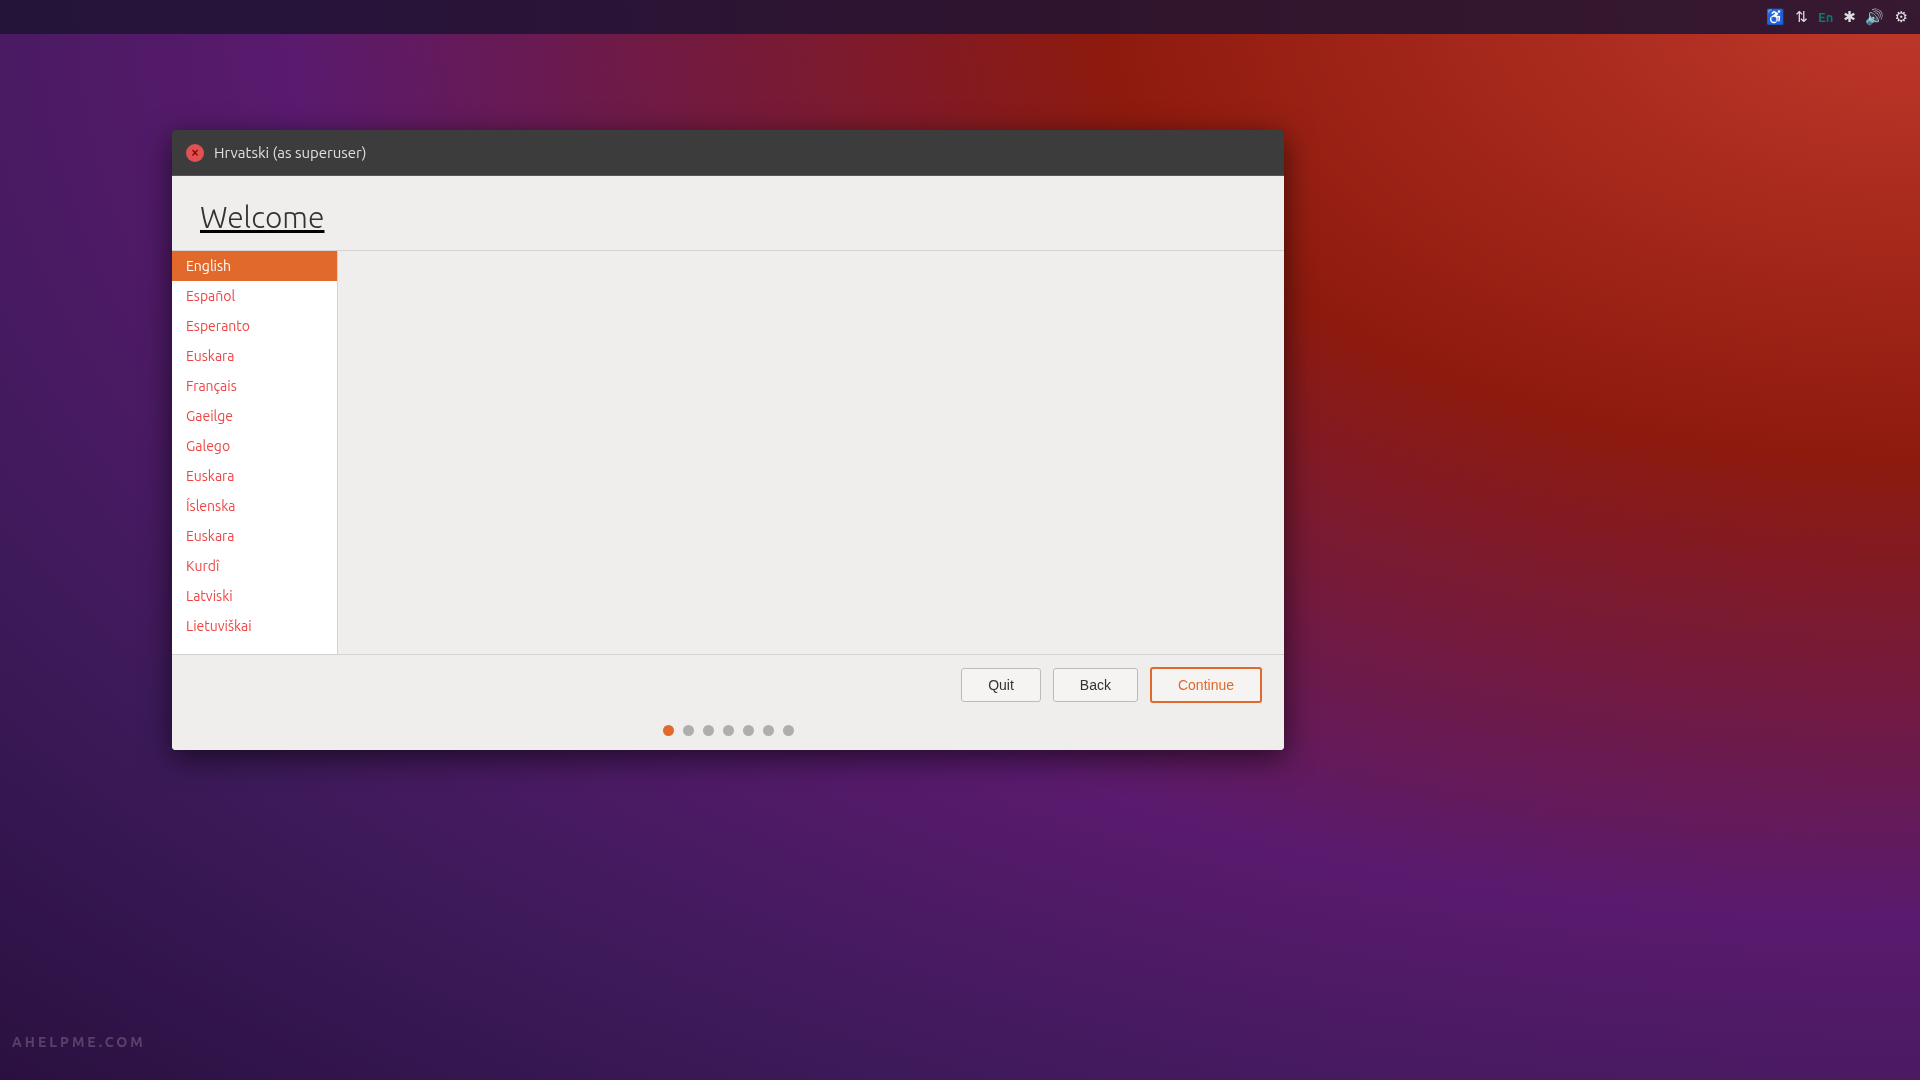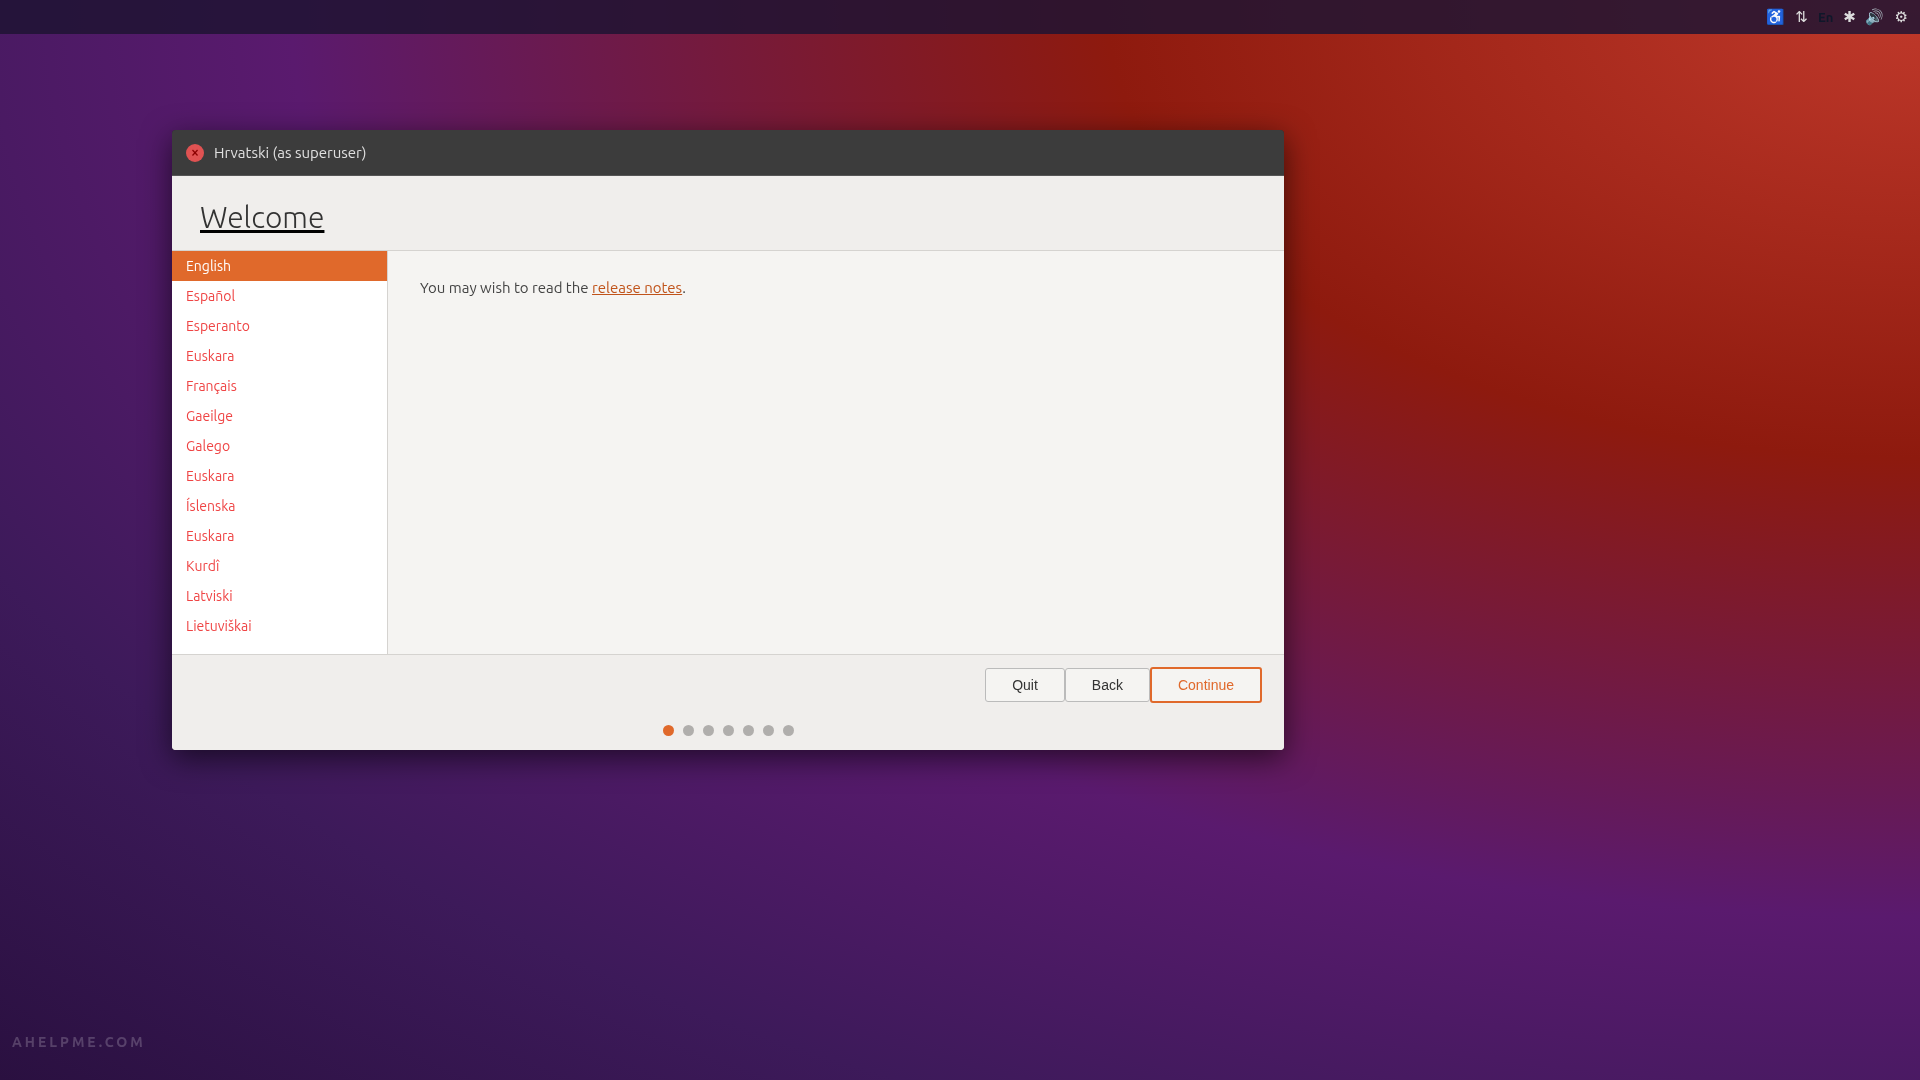--- a/index.html
+++ b/index.html
@@ -39,7 +39,7 @@
     }
 
     .taskbar-en {
-      color: #0f172a;
+      color: #0f766e;
       font-size: 13px;
       font-weight: bold;
     }

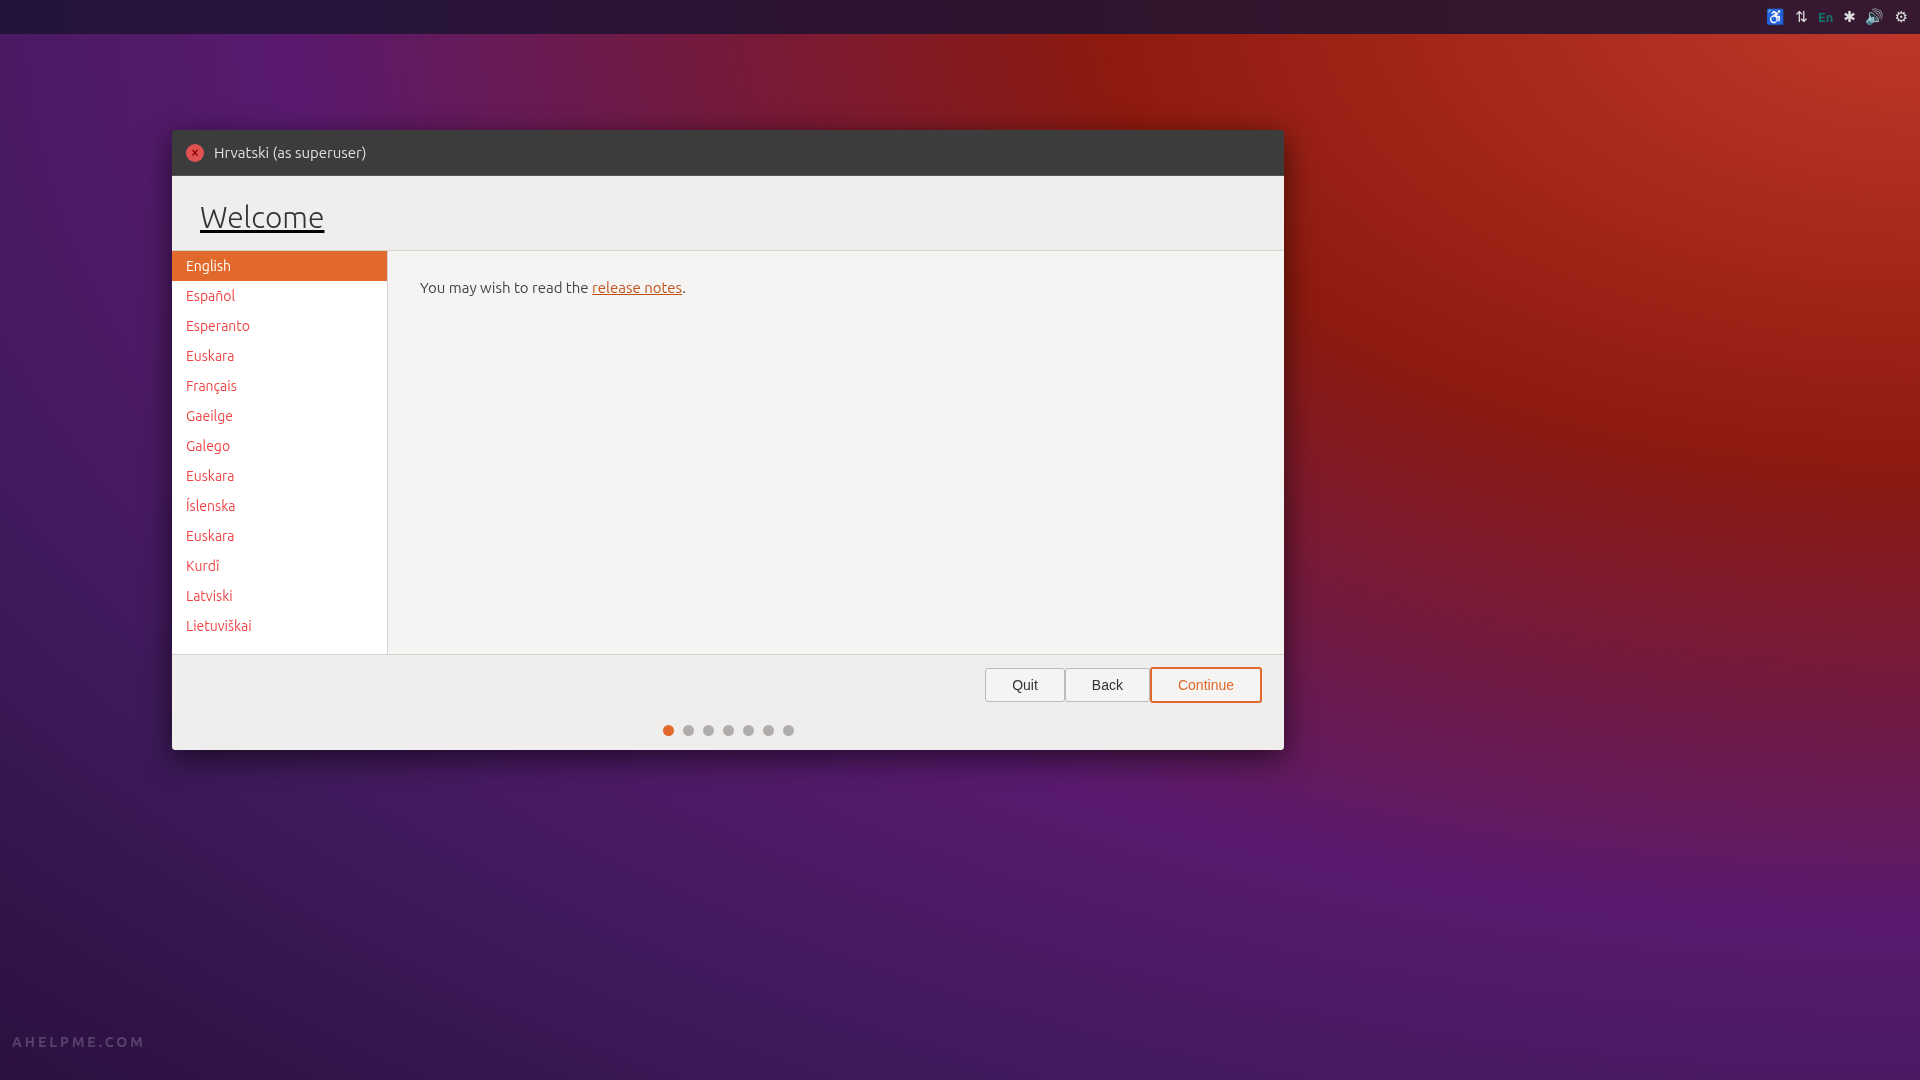--- a/index.html
+++ b/index.html
@@ -134,7 +134,7 @@
 
     
     .lang-list {
-      width: 216px;
+      width: 166px;
       background: #fff;
       overflow-y: auto;
       border-right: 1px solid #d5d3d0;

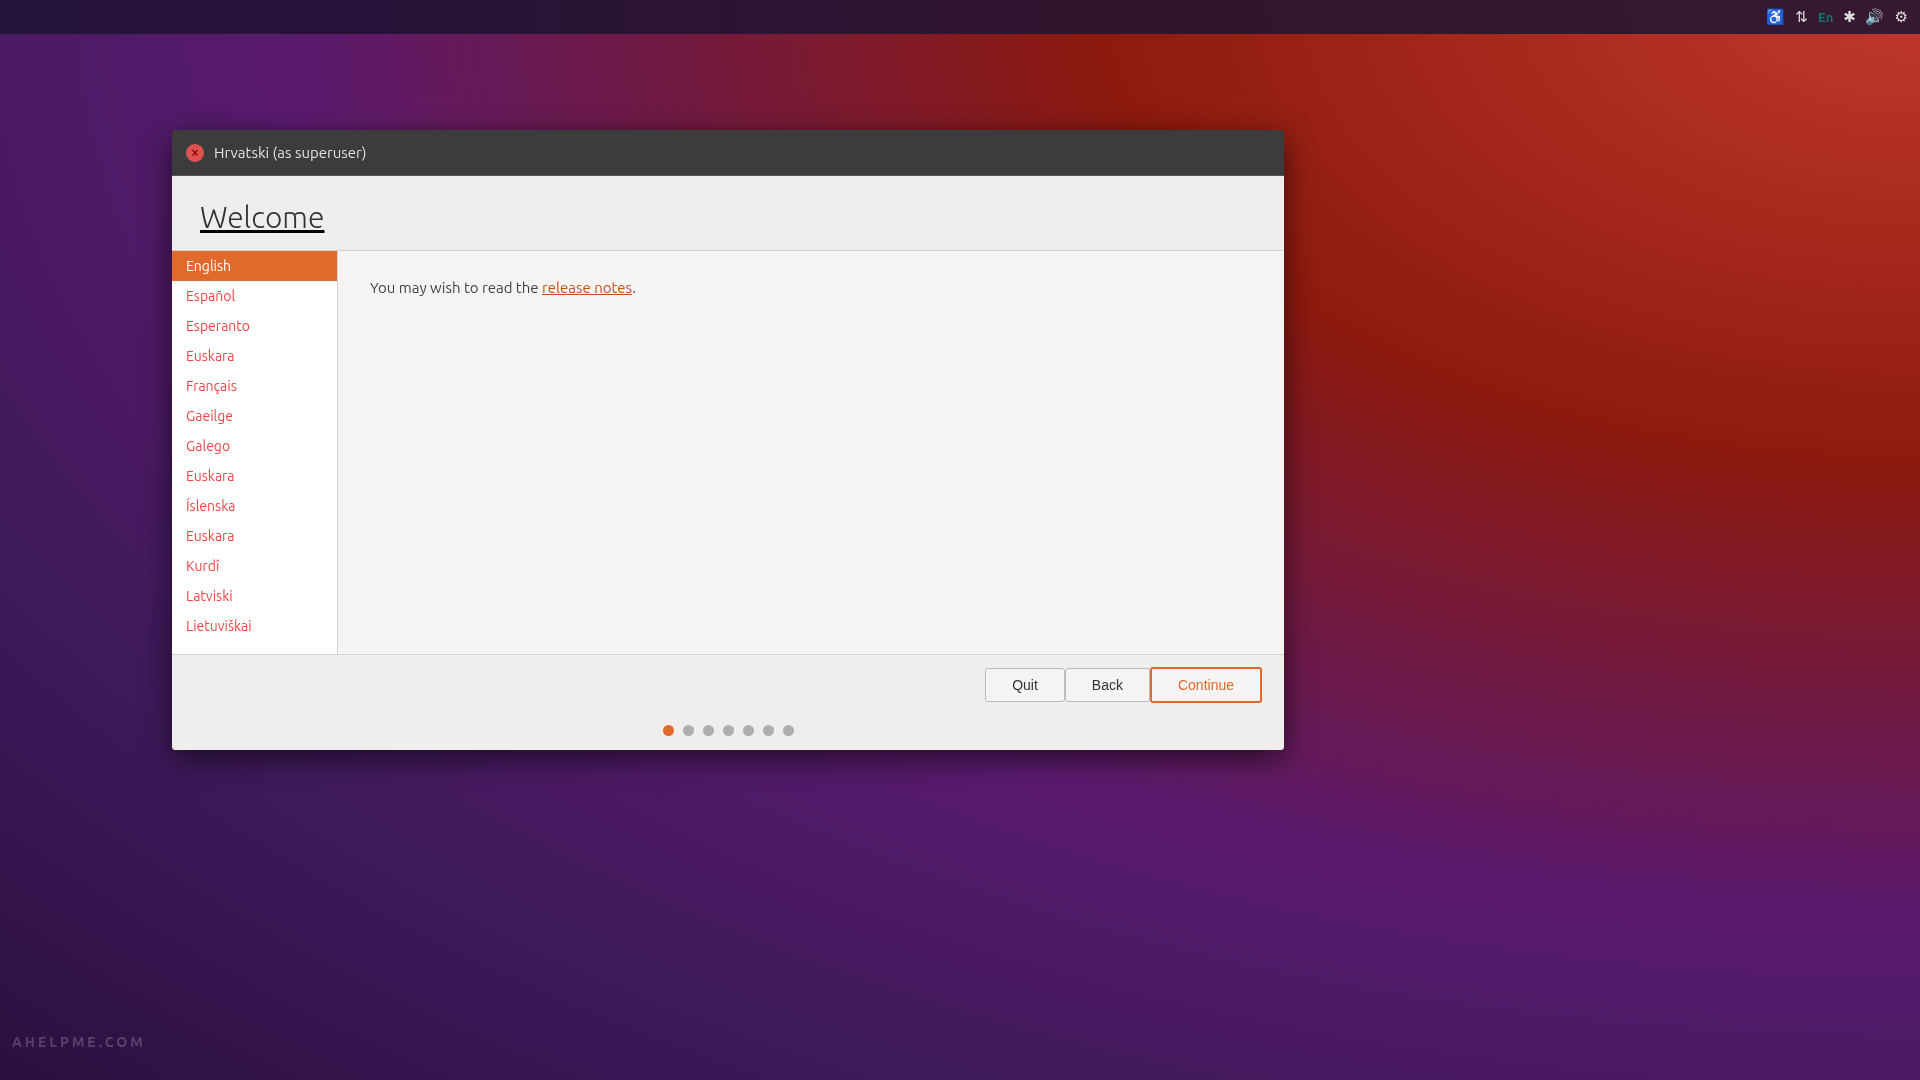--- a/index.html
+++ b/index.html
@@ -275,11 +275,6 @@
           <div class="lang-item">Lietuviškai</div>
         </div>
 
-      <div class="right-content">
-        <p class="release-text">
-          <span>You may wish to read the </span><a class="release-link">release notes</a><span>.</span>
-        </p>
-      </div>
 
     </div>
 

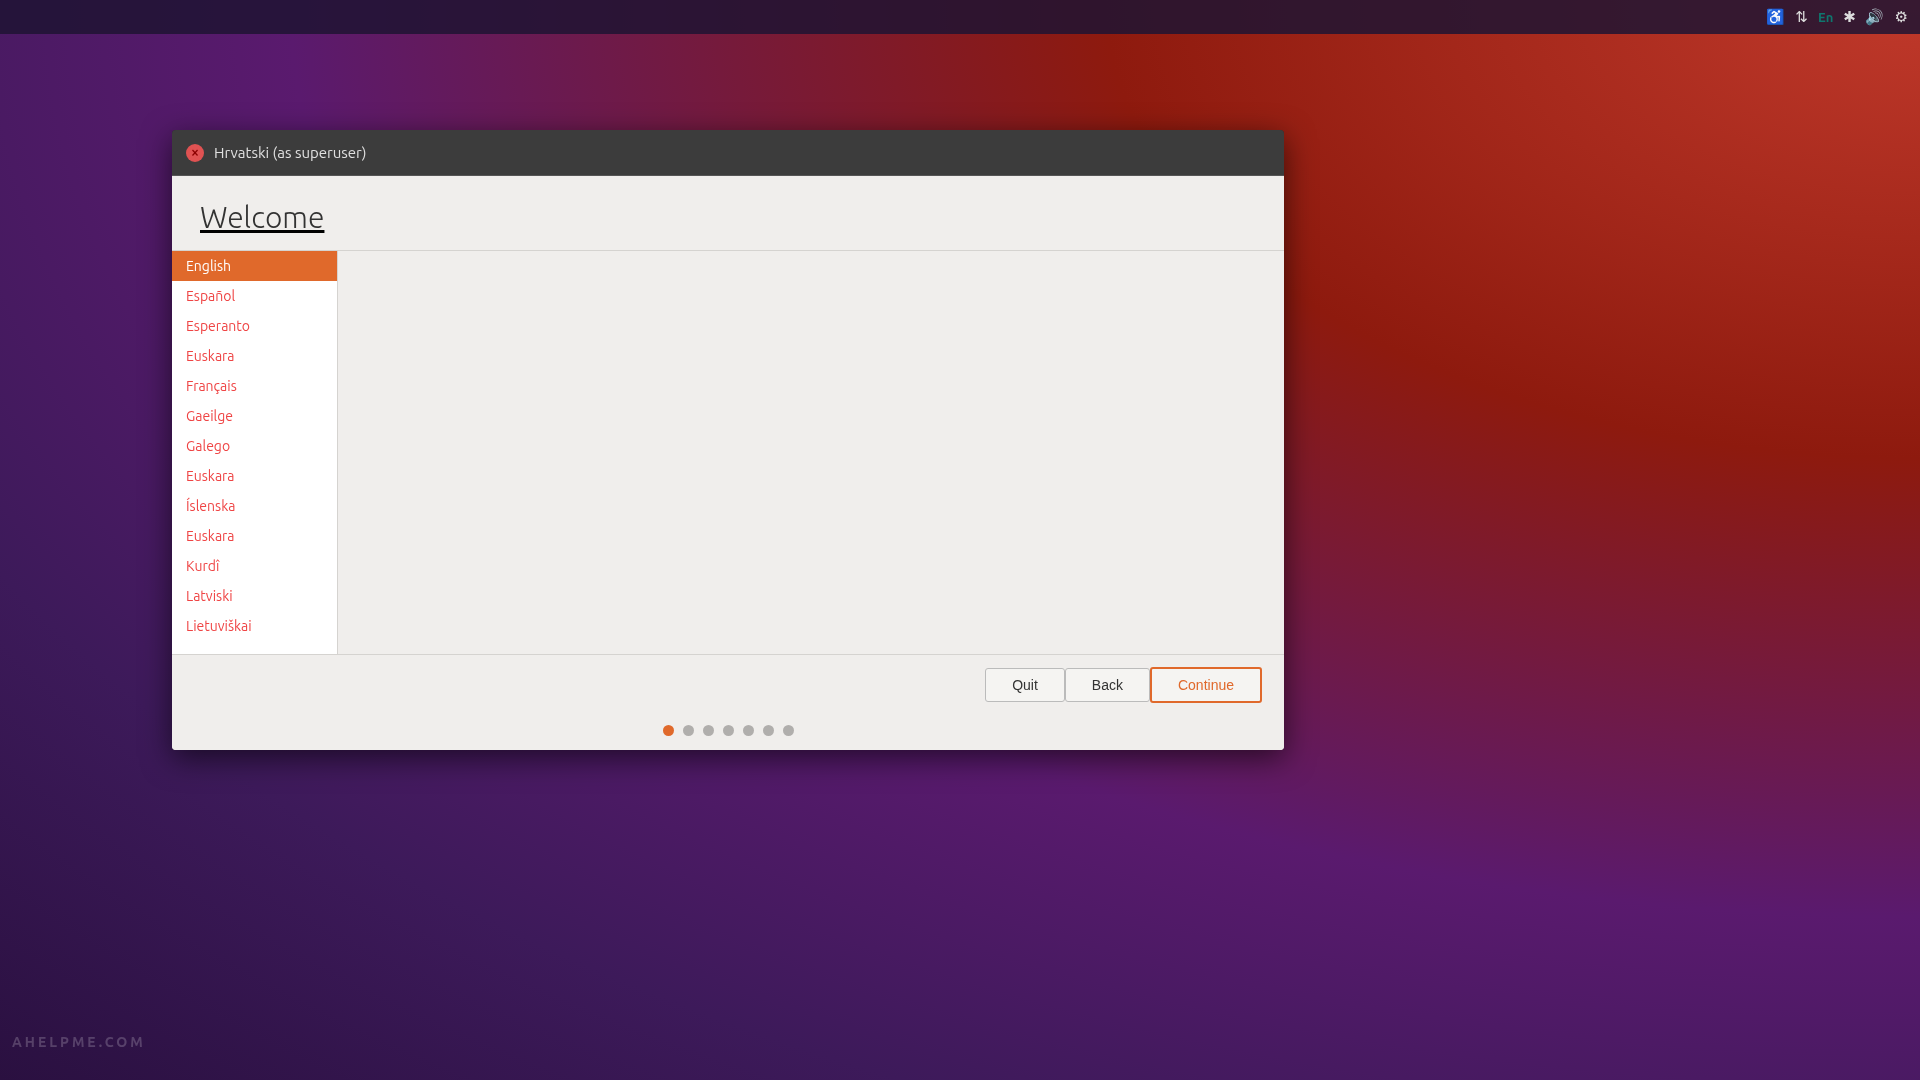--- a/index.html
+++ b/index.html
@@ -192,7 +192,7 @@
       justify-content: flex-end;
       align-items: center;
       padding: 12px 22px;
-      gap: 0;
+      gap: 12px;
     }
 
     .btn {

